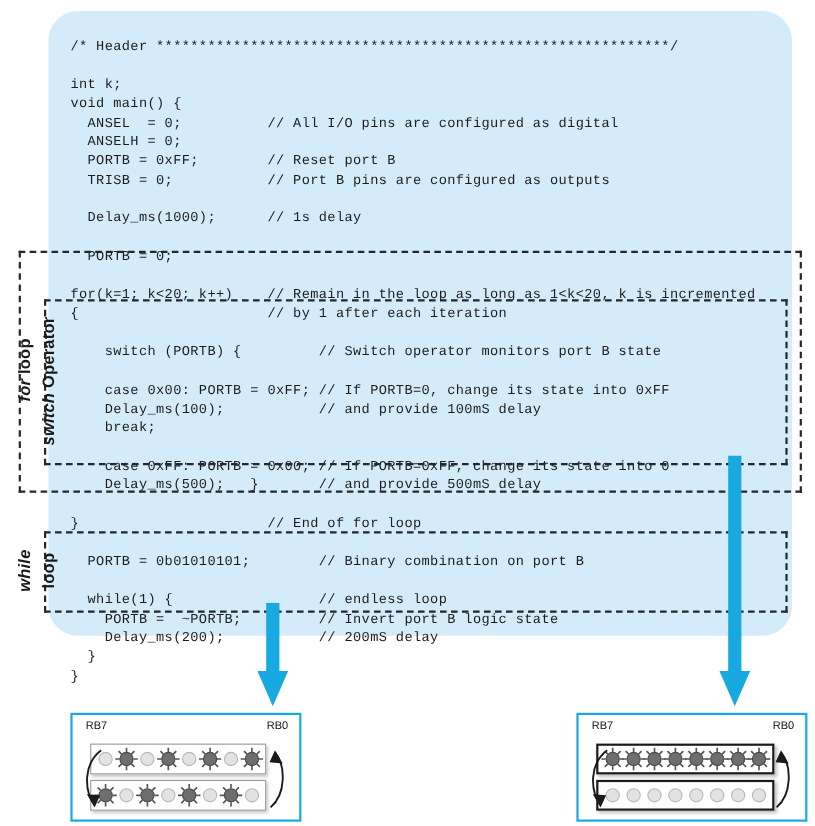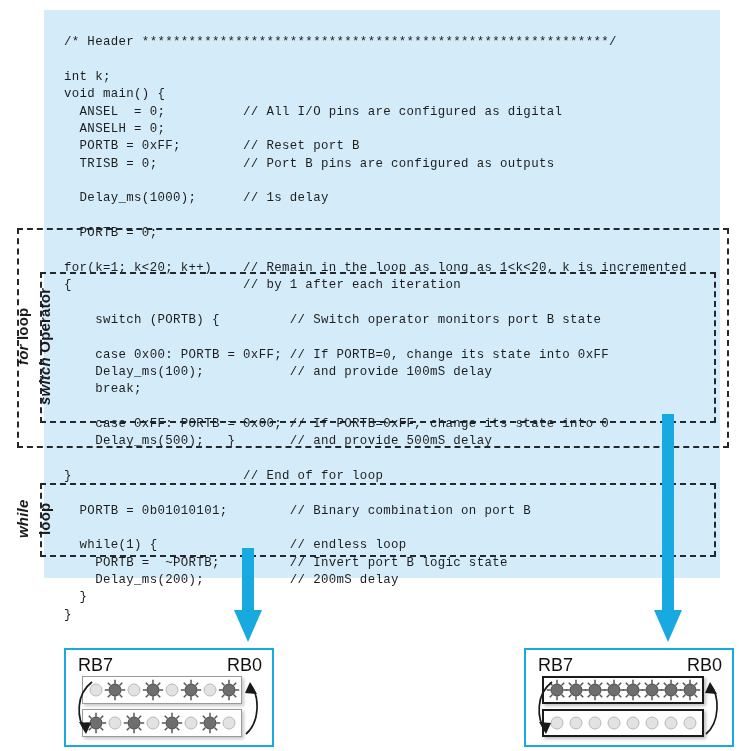--- a/index.html
+++ b/index.html
@@ -15,6 +15,7 @@
   .code-panel{
     position:absolute;left:44px;top:10px;width:676px;height:568px;
     background:#d4ecf9;
+    border-radius:27px;
   }
   .code-text{
     position:absolute;left:20px;top:12px;

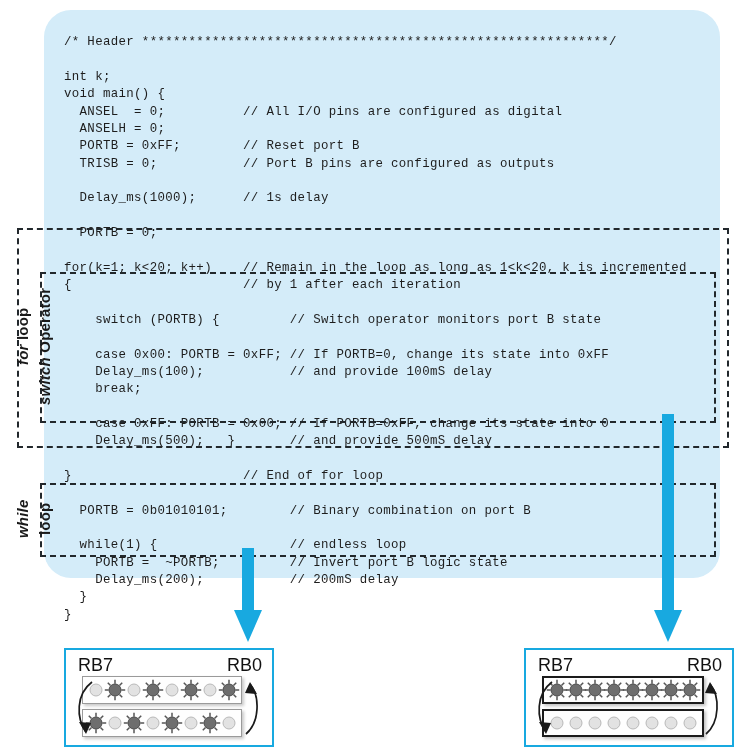--- a/index.html
+++ b/index.html
@@ -65,7 +65,7 @@
   .led-head{
     position:absolute;left:12px;right:10px;top:5px;height:18px;
     display:flex;justify-content:space-between;
-    font-size:18px;color:#111;
+    font-size:10px;color:#111;
   }
   .led-rows{position:absolute;left:16px;top:26px;}
 

